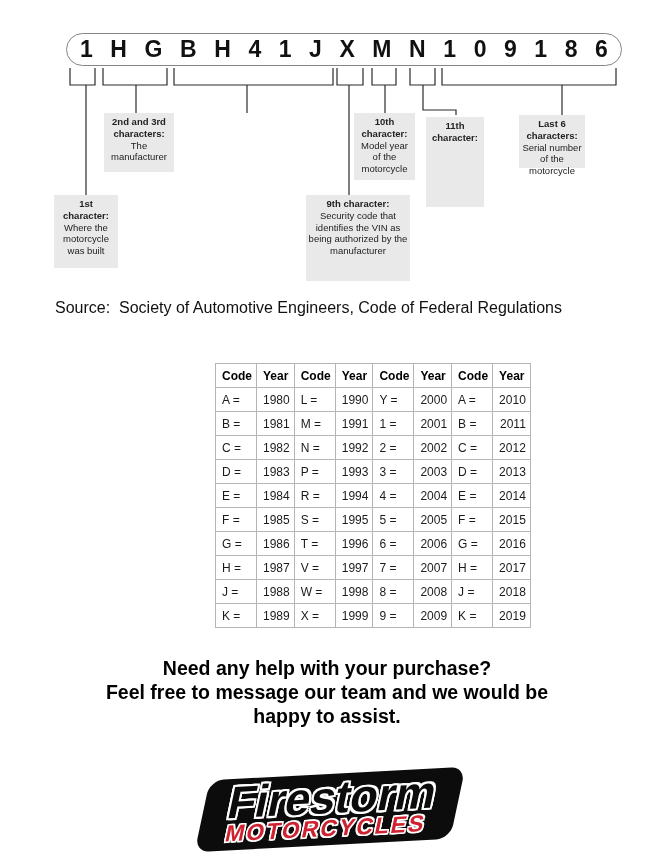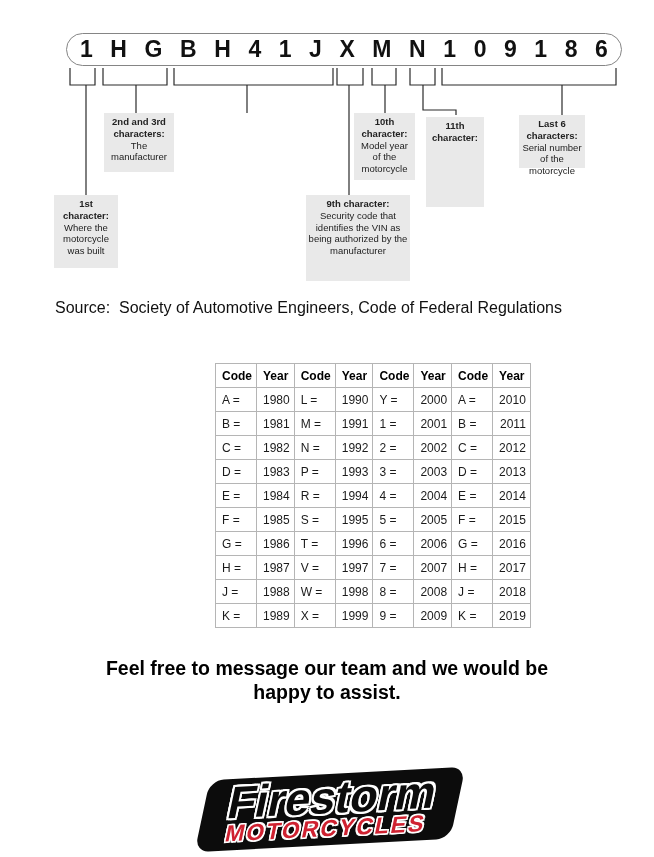--- a/index.html
+++ b/index.html
@@ -249,6 +249,7 @@
   </table>
 
   <div class="help-text">
+    <div>Need any help with your purchase?</div>
     <div>Feel free to message our team and we would be</div>
     <div>happy to assist.</div>
   </div>

